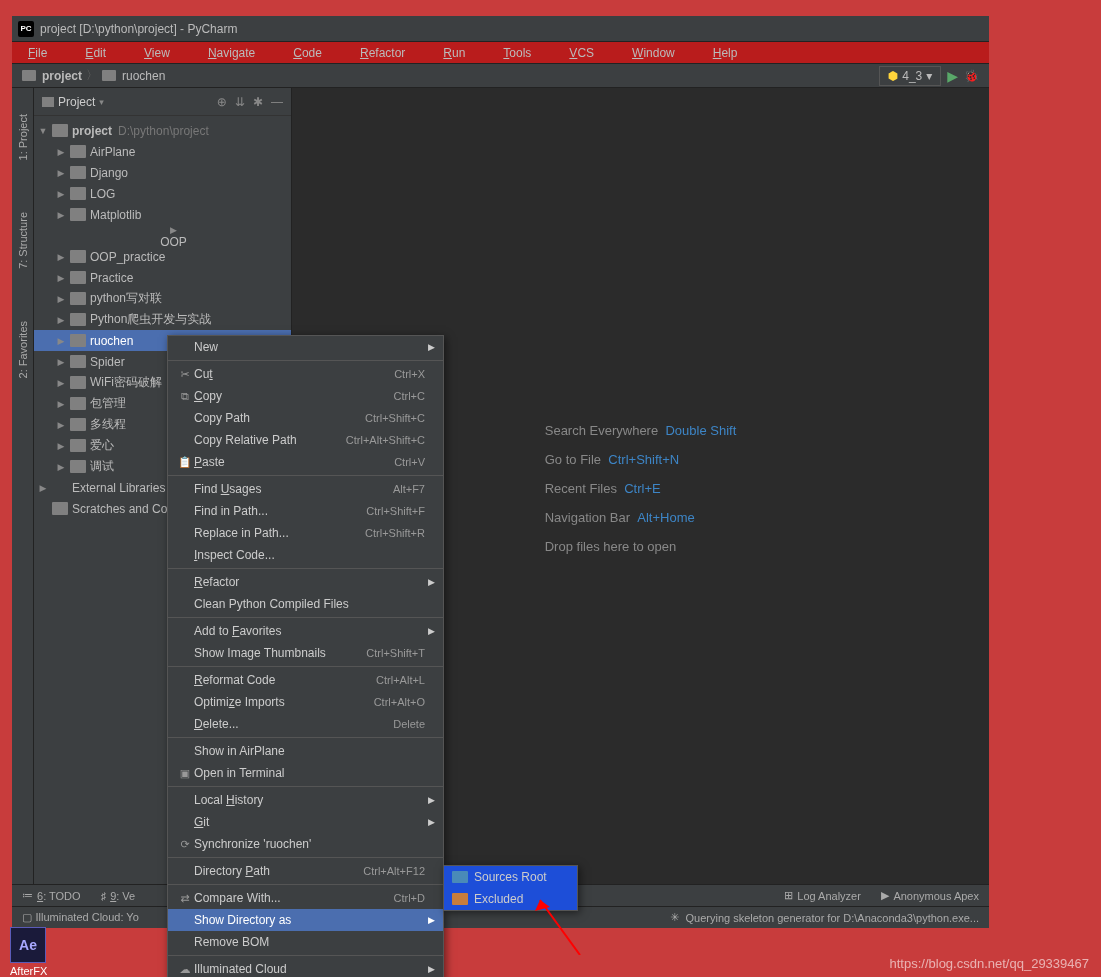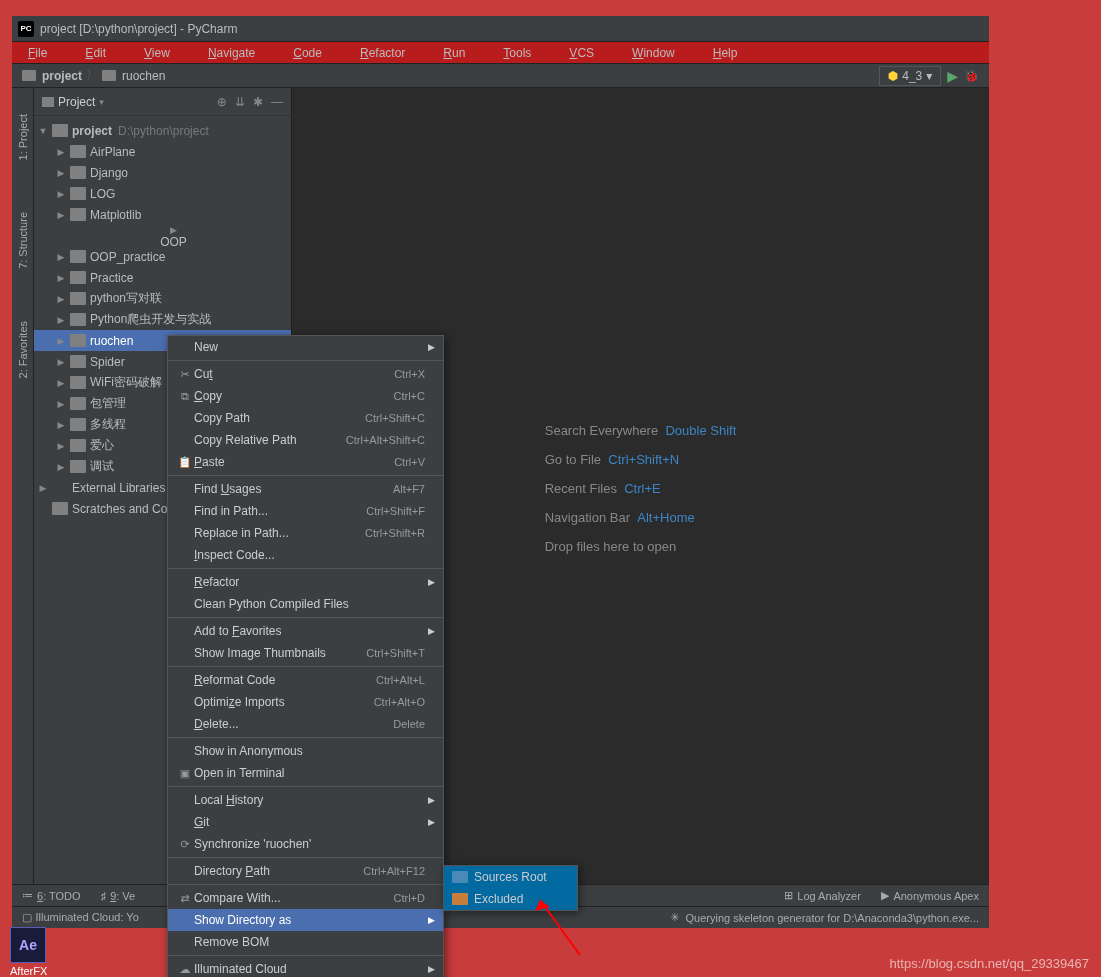--- a/index.html
+++ b/index.html
@@ -381,7 +381,7 @@
     <div class="sep"></div>
     <div class="item">
       <span class="iconcol"></span>
-      <span class="label">Show in Anonymous</span>
+      <span class="label">Show in AirPlane</span>
       <span class="shortcut"></span>
       <span class="arrow"></span>
     </div>

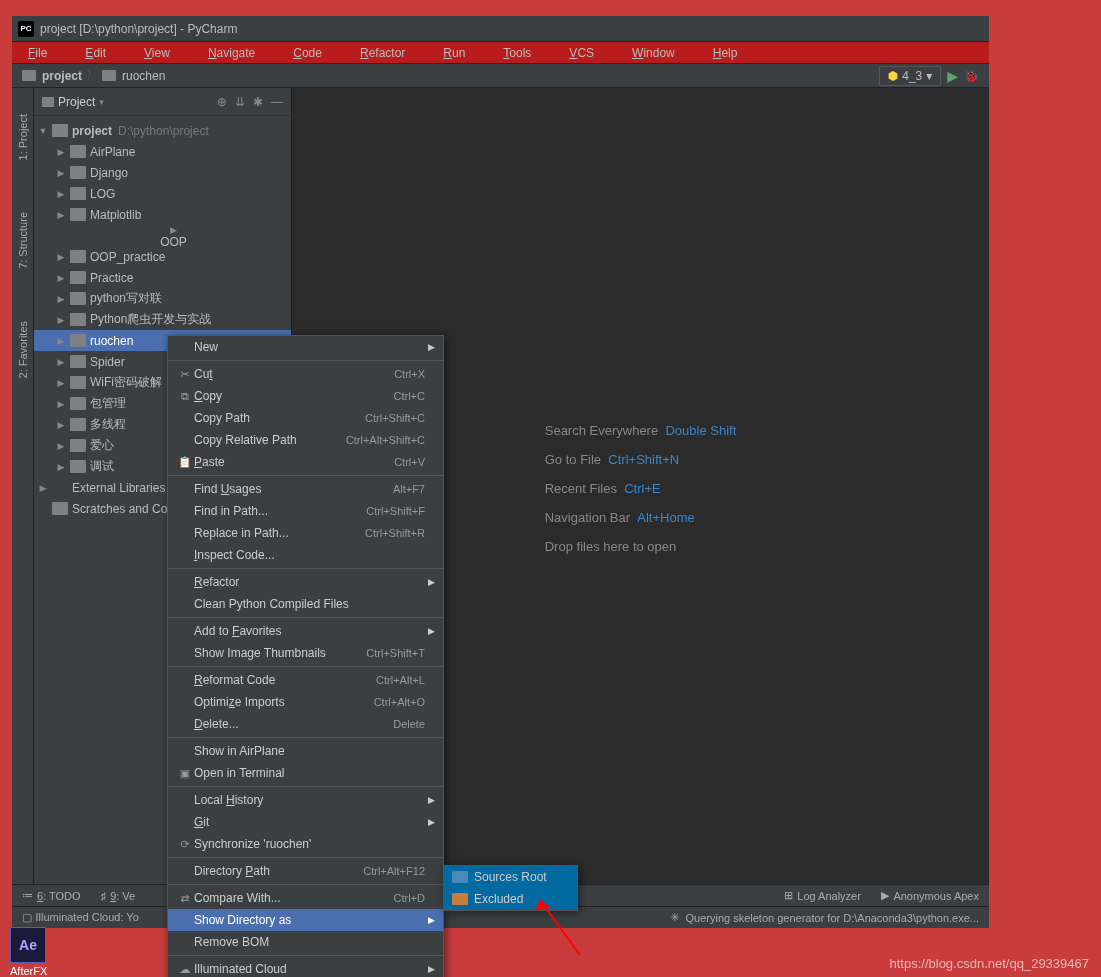--- a/index.html
+++ b/index.html
@@ -53,7 +53,7 @@
 .context-menu .item .shortcut { color: #999; font-size: 11px; }
 .context-menu .item .arrow { width: 10px; text-align: right; font-size: 9px; }
 .context-menu .sep { height: 1px; background: #555; margin: 2px 0; }
-.submenu { position: absolute; left: 443px; top: 865px; width: 135px; background: #0369a1; border: 1px solid #555; box-shadow: 2px 2px 8px rgba(0,0,0,0.5); z-index: 101; color: #ccc; font-size: 12px; }
+.submenu { position: absolute; left: 443px; top: 865px; width: 135px; background: #1d4ed8; border: 1px solid #555; box-shadow: 2px 2px 8px rgba(0,0,0,0.5); z-index: 101; color: #ccc; font-size: 12px; }
 .submenu .item { display: flex; align-items: center; height: 22px; padding: 0 8px; }
 .submenu .item .iconcol { width: 16px; height: 12px; margin-right: 6px; }
 .sub-folder-blue { background: #4a8ab8; border-radius: 1px; }

